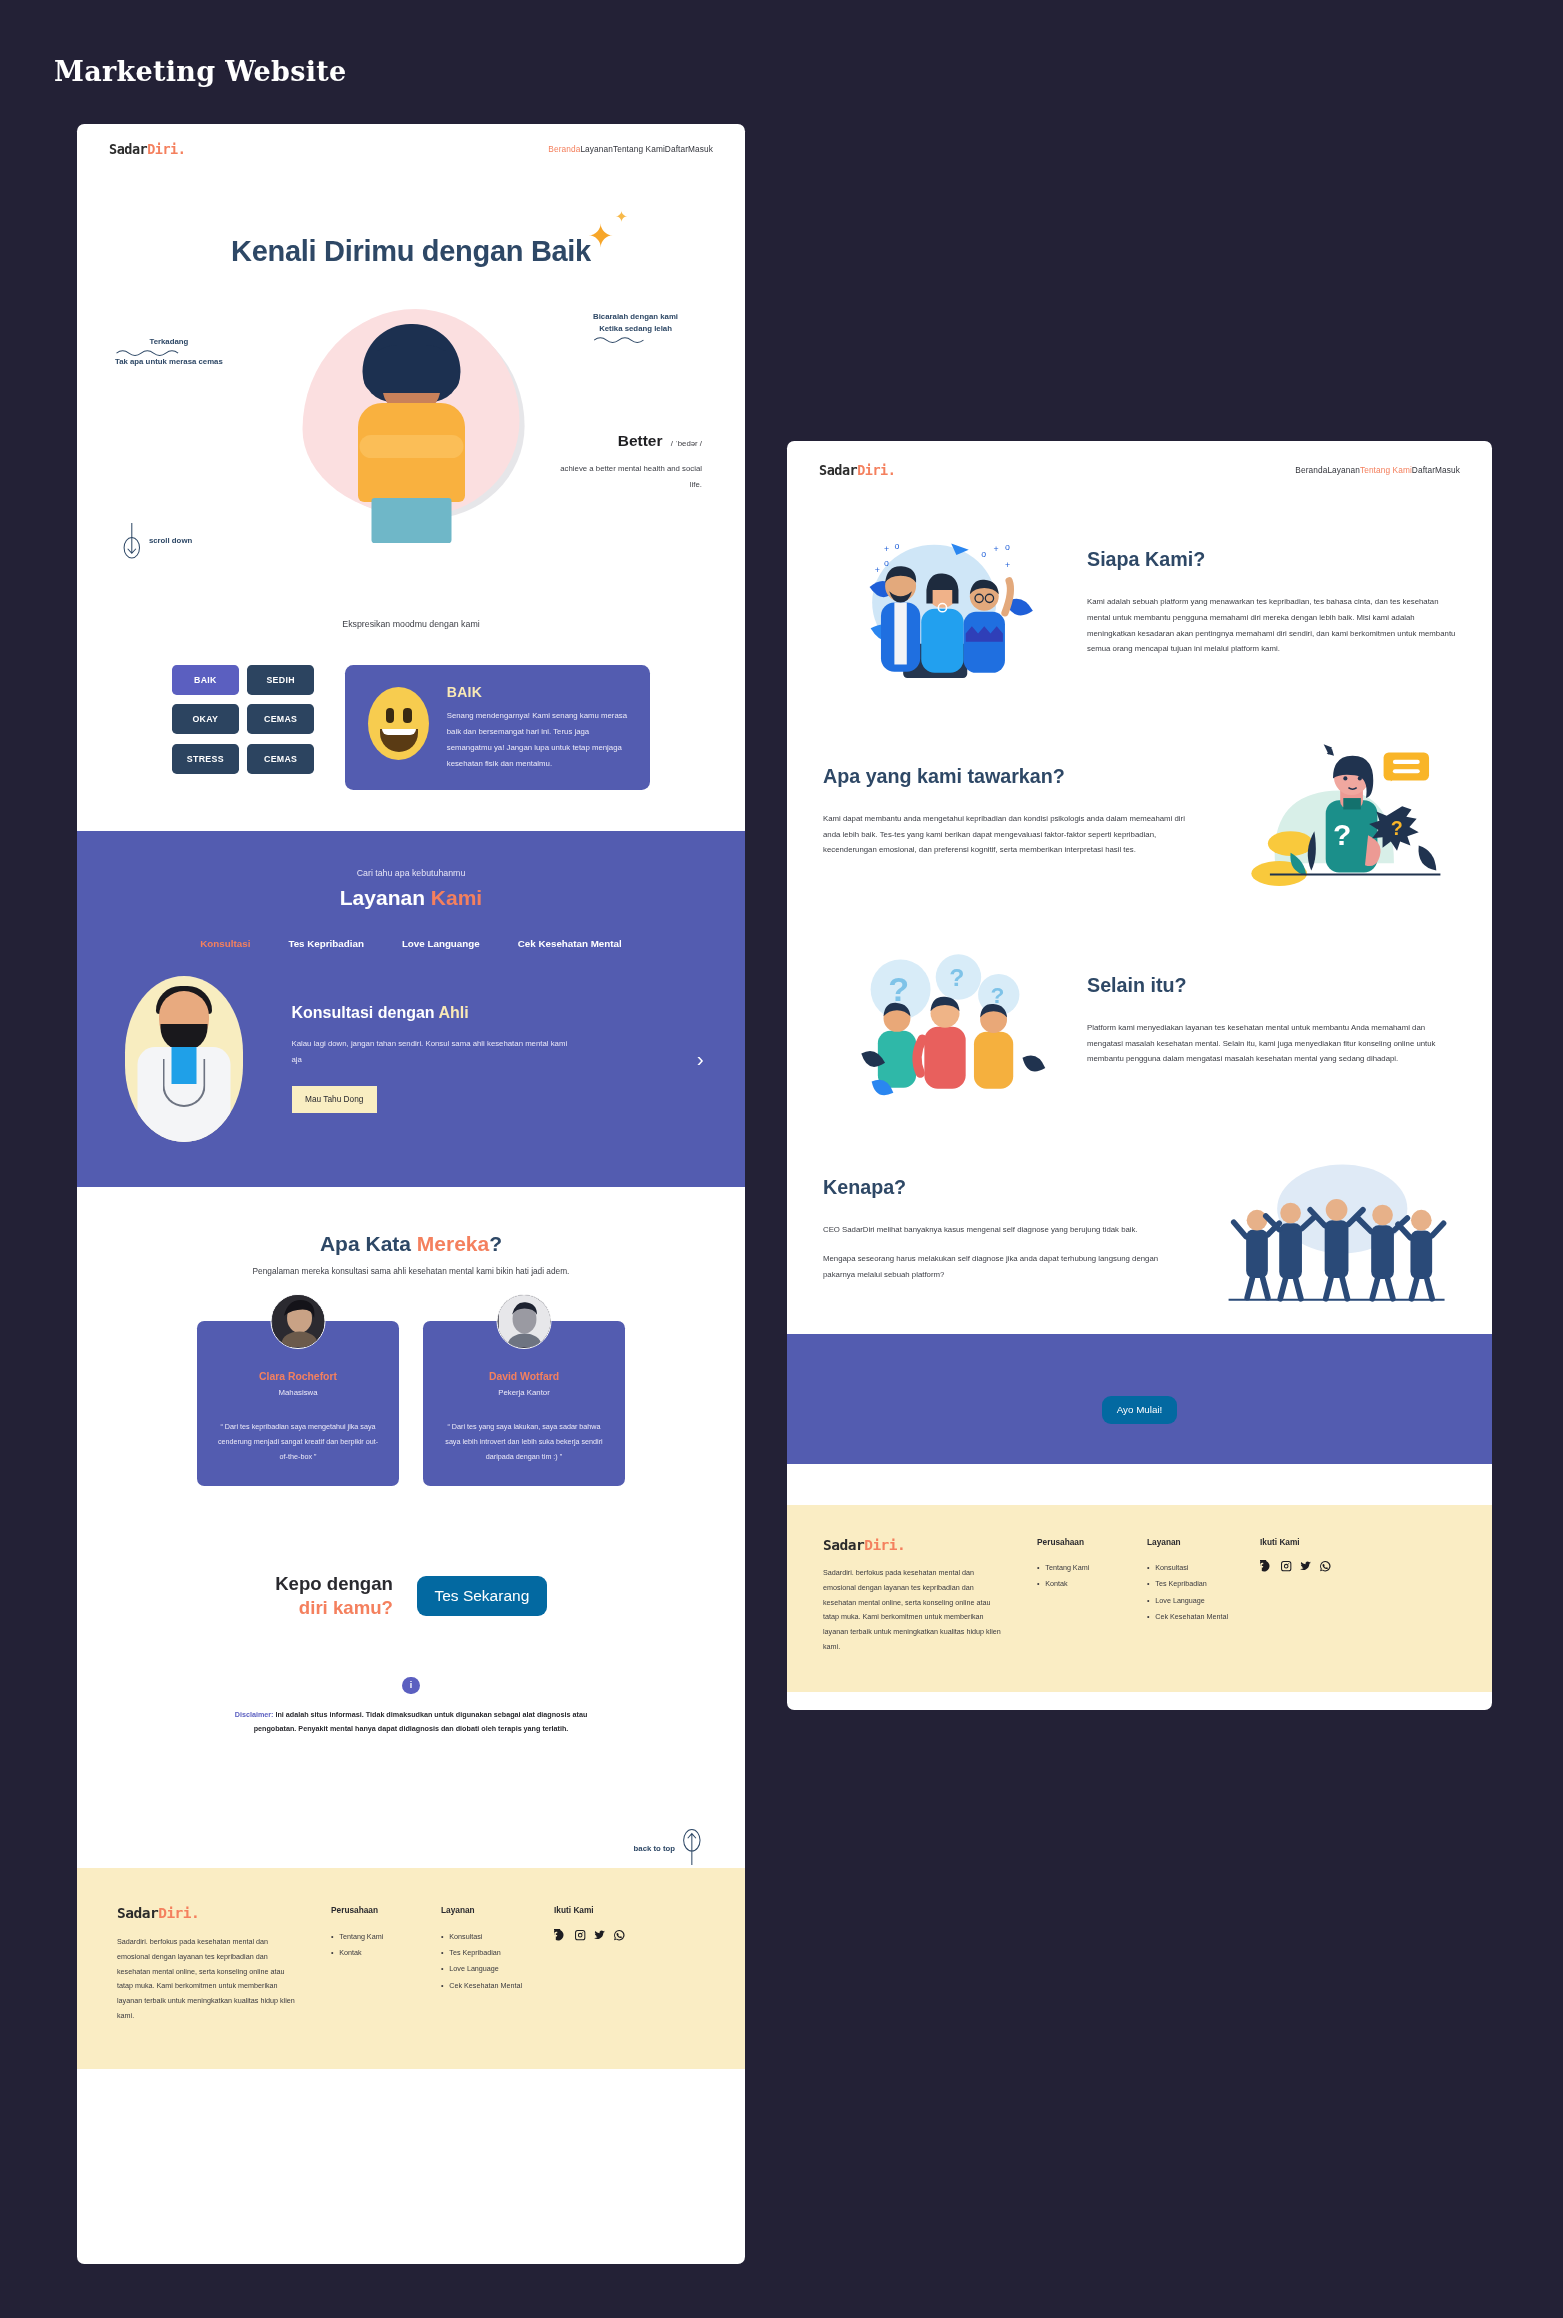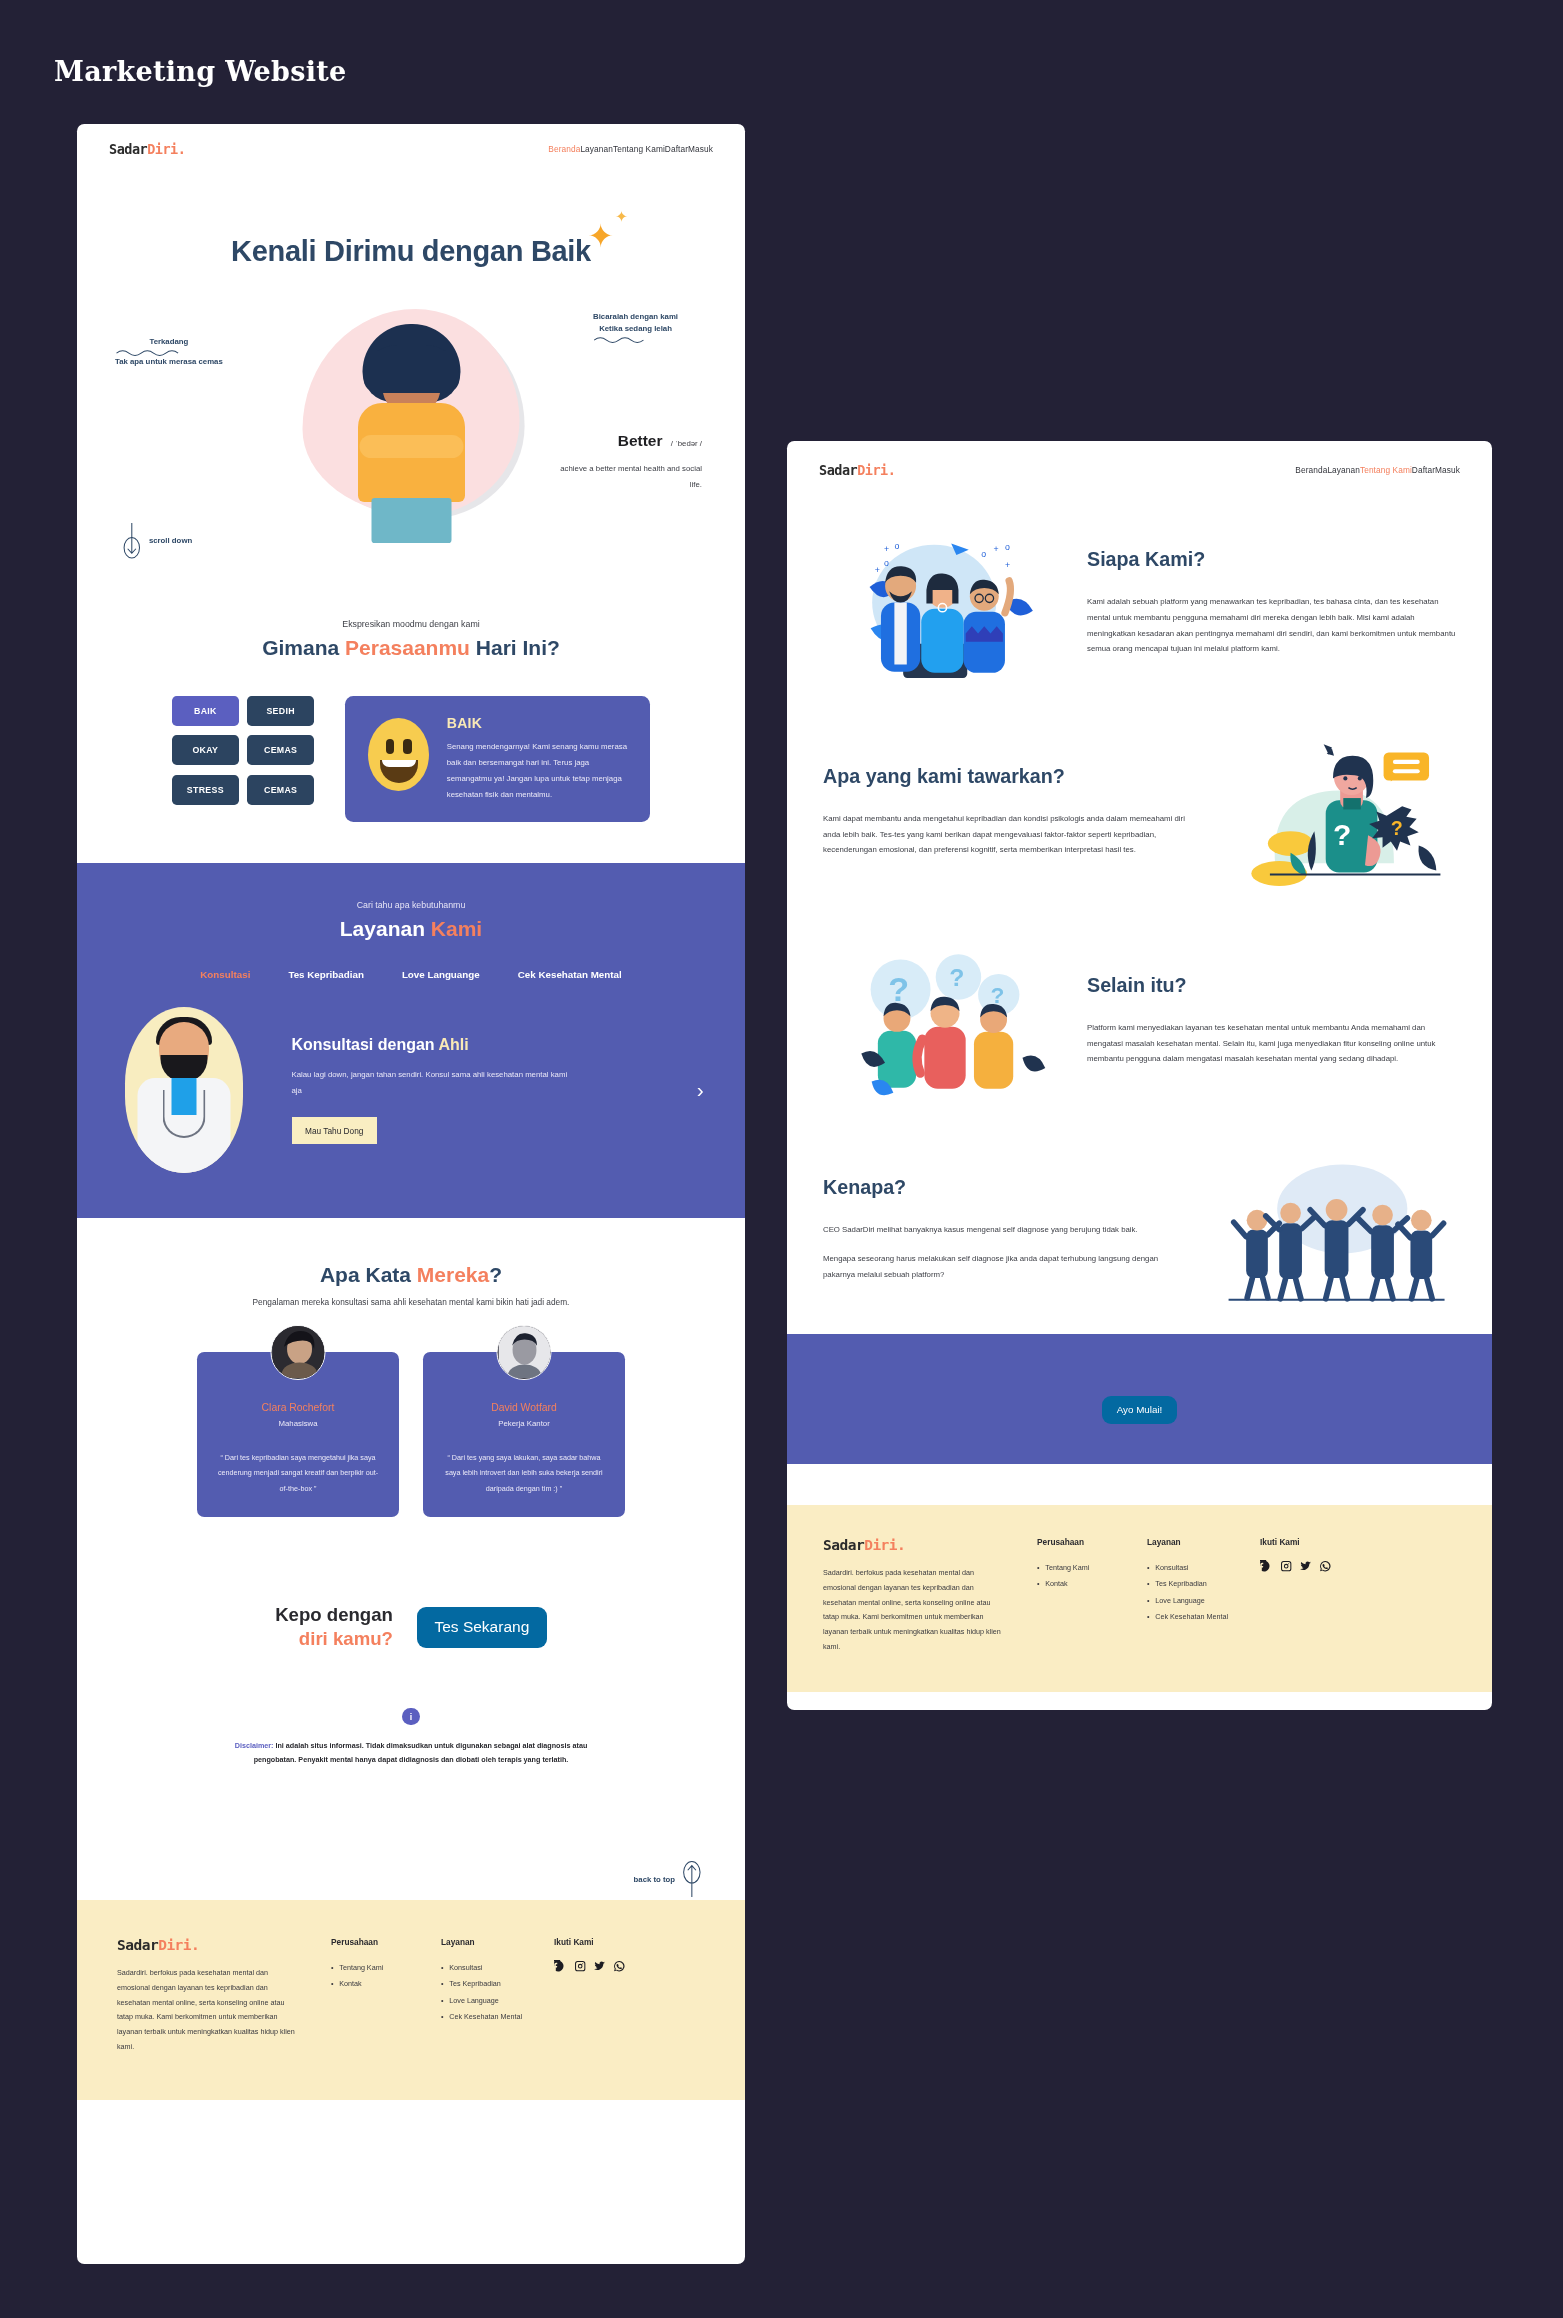--- a/index.html
+++ b/index.html
@@ -263,9 +263,6 @@
 
   <div class="gridbg" style="padding:36px 0 41px;">
     <div class="section-kicker">Ekspresikan moodmu dengan kami</div>
-    <h2 class="section-h2">
-      <span>Gimana </span><span class="hl">Perasaanmu</span><span> Hari Ini?</span>
-    </h2>
 
     <div class="mood-row">
       <div class="mood-grid">

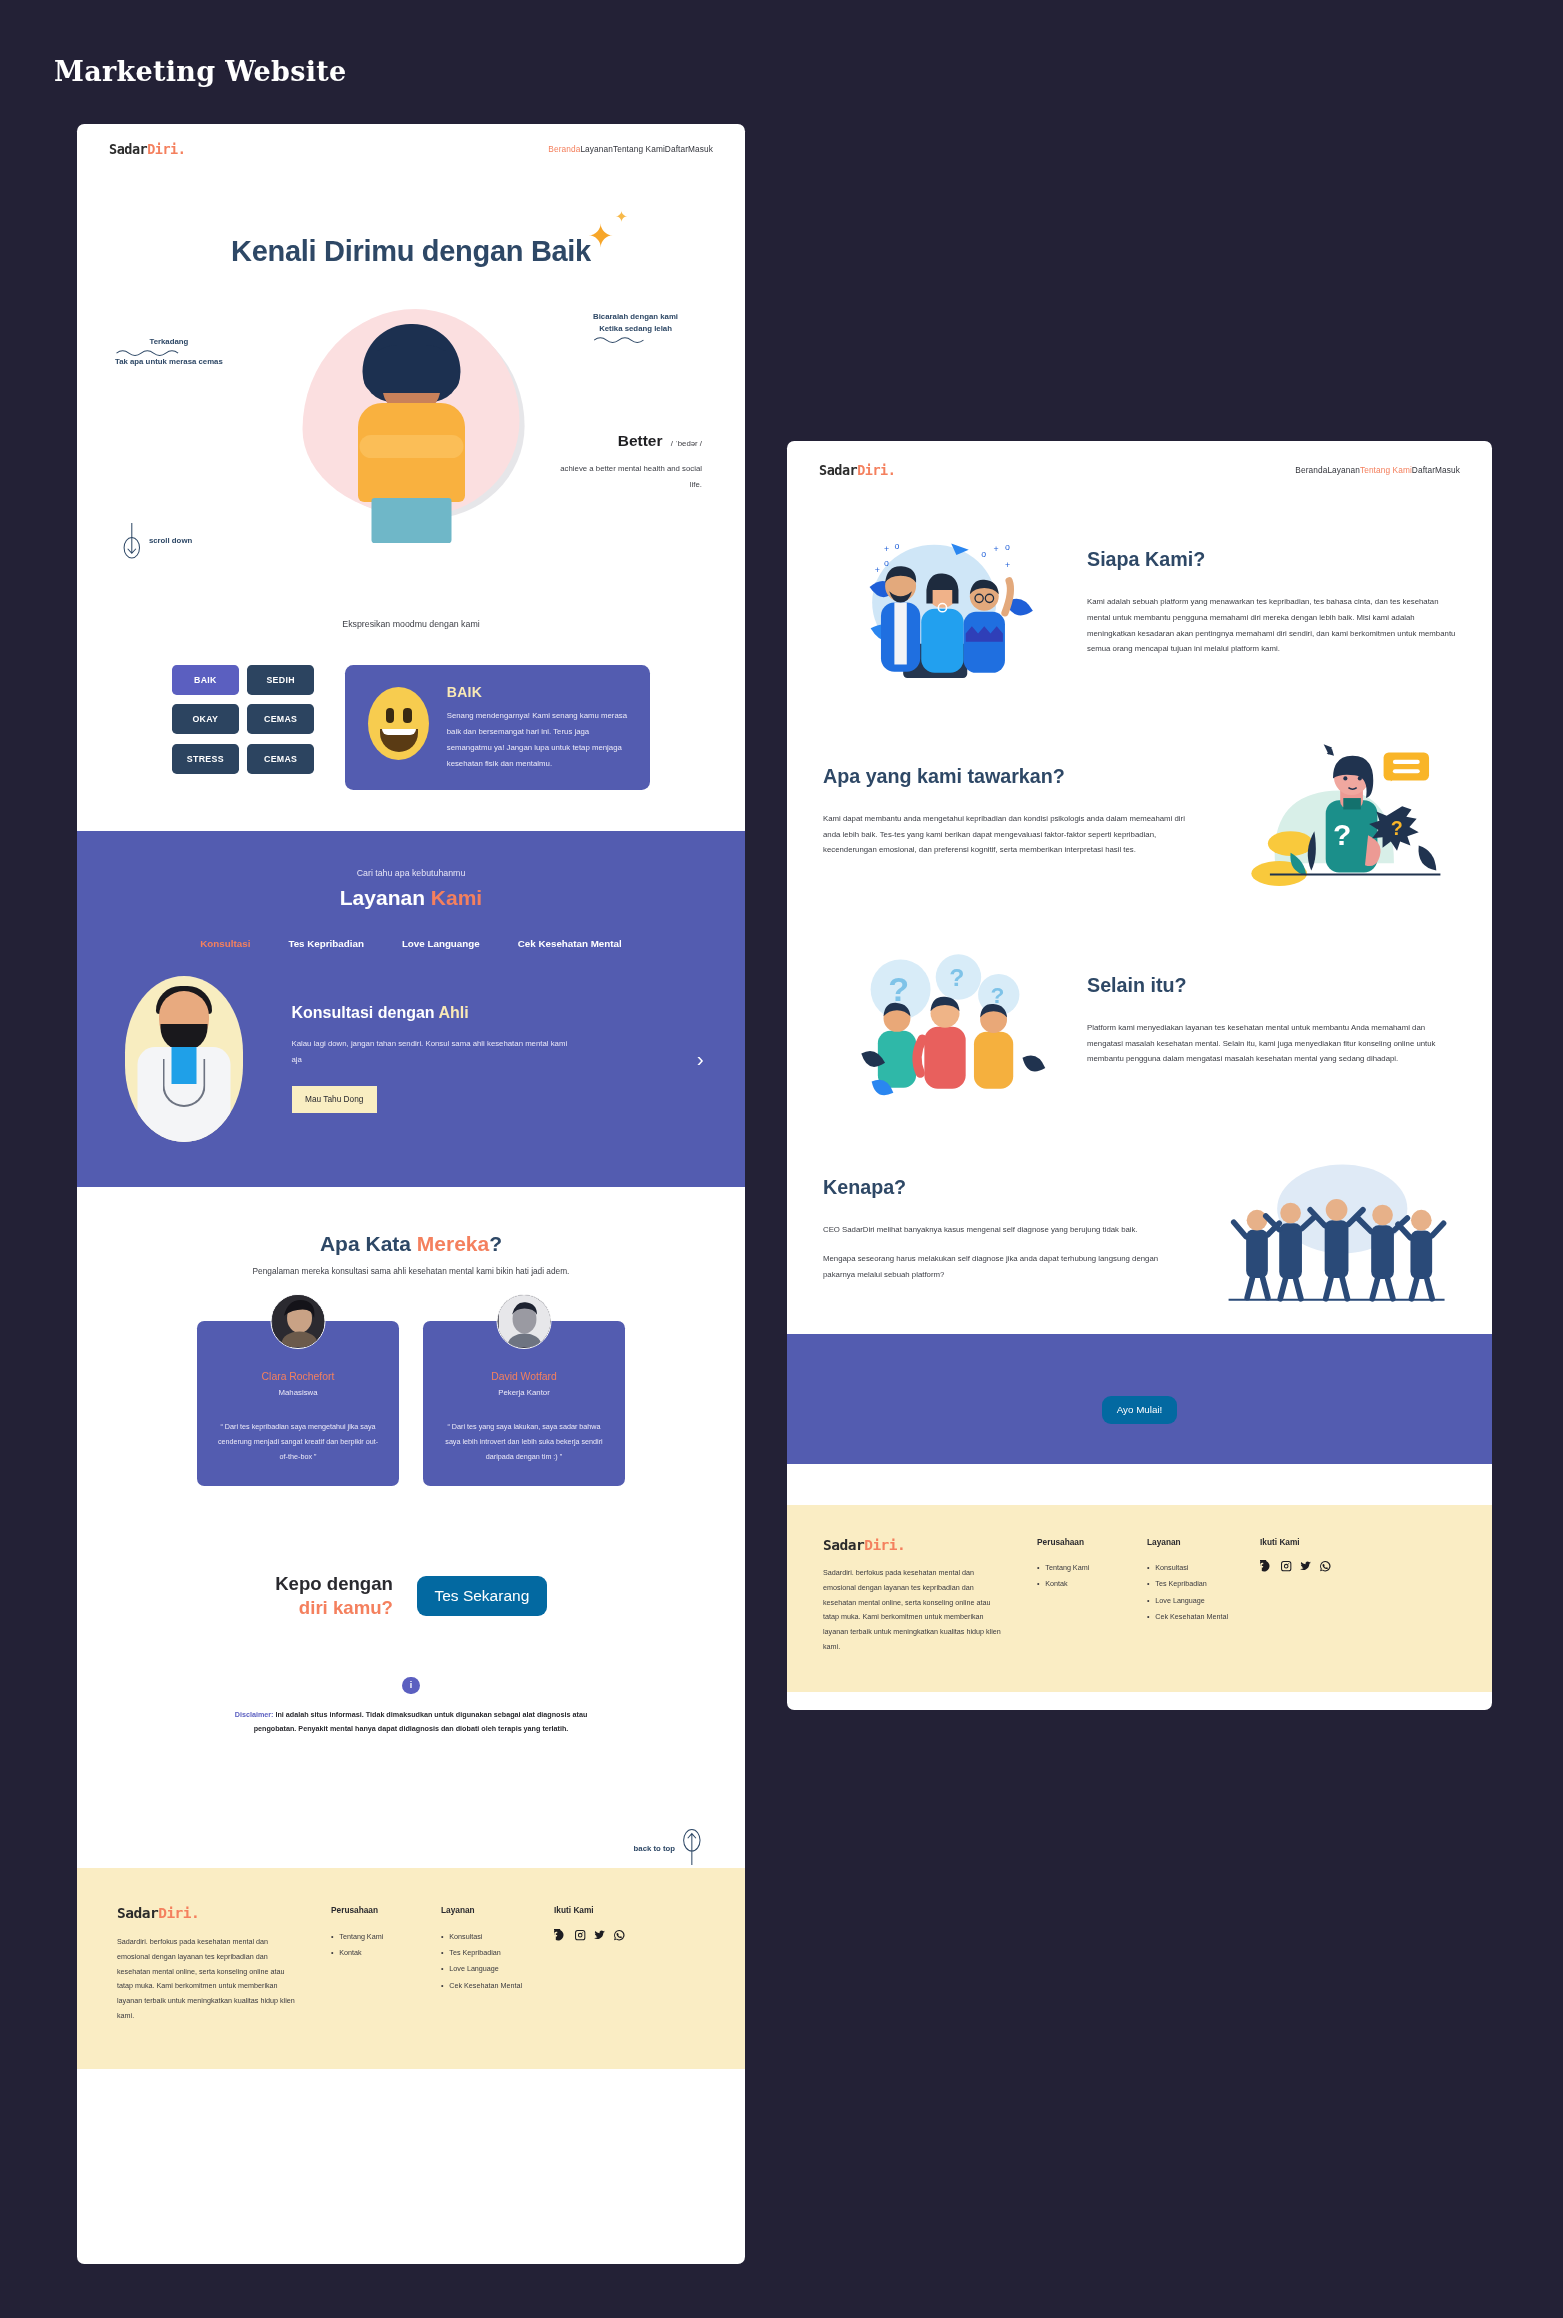--- a/index.html
+++ b/index.html
@@ -128,7 +128,7 @@
     width:55px;height:55px;border-radius:50%;overflow:hidden;
     background:#3b3b46;border:1.6px solid #ffffff;
   }
-  .testi-name{font-size:10.4px;font-weight:normal;color:#f4805e;}
+  .testi-name{font-size:10.4px;font-weight:bold;color:#f4805e;}
   .testi-role{font-size:7.8px;color:#ece9f8;margin-top:6.2px;}
   .testi-quote{font-size:7.2px;color:#eceaf8;line-height:2.1;margin-top:22px;}
 

